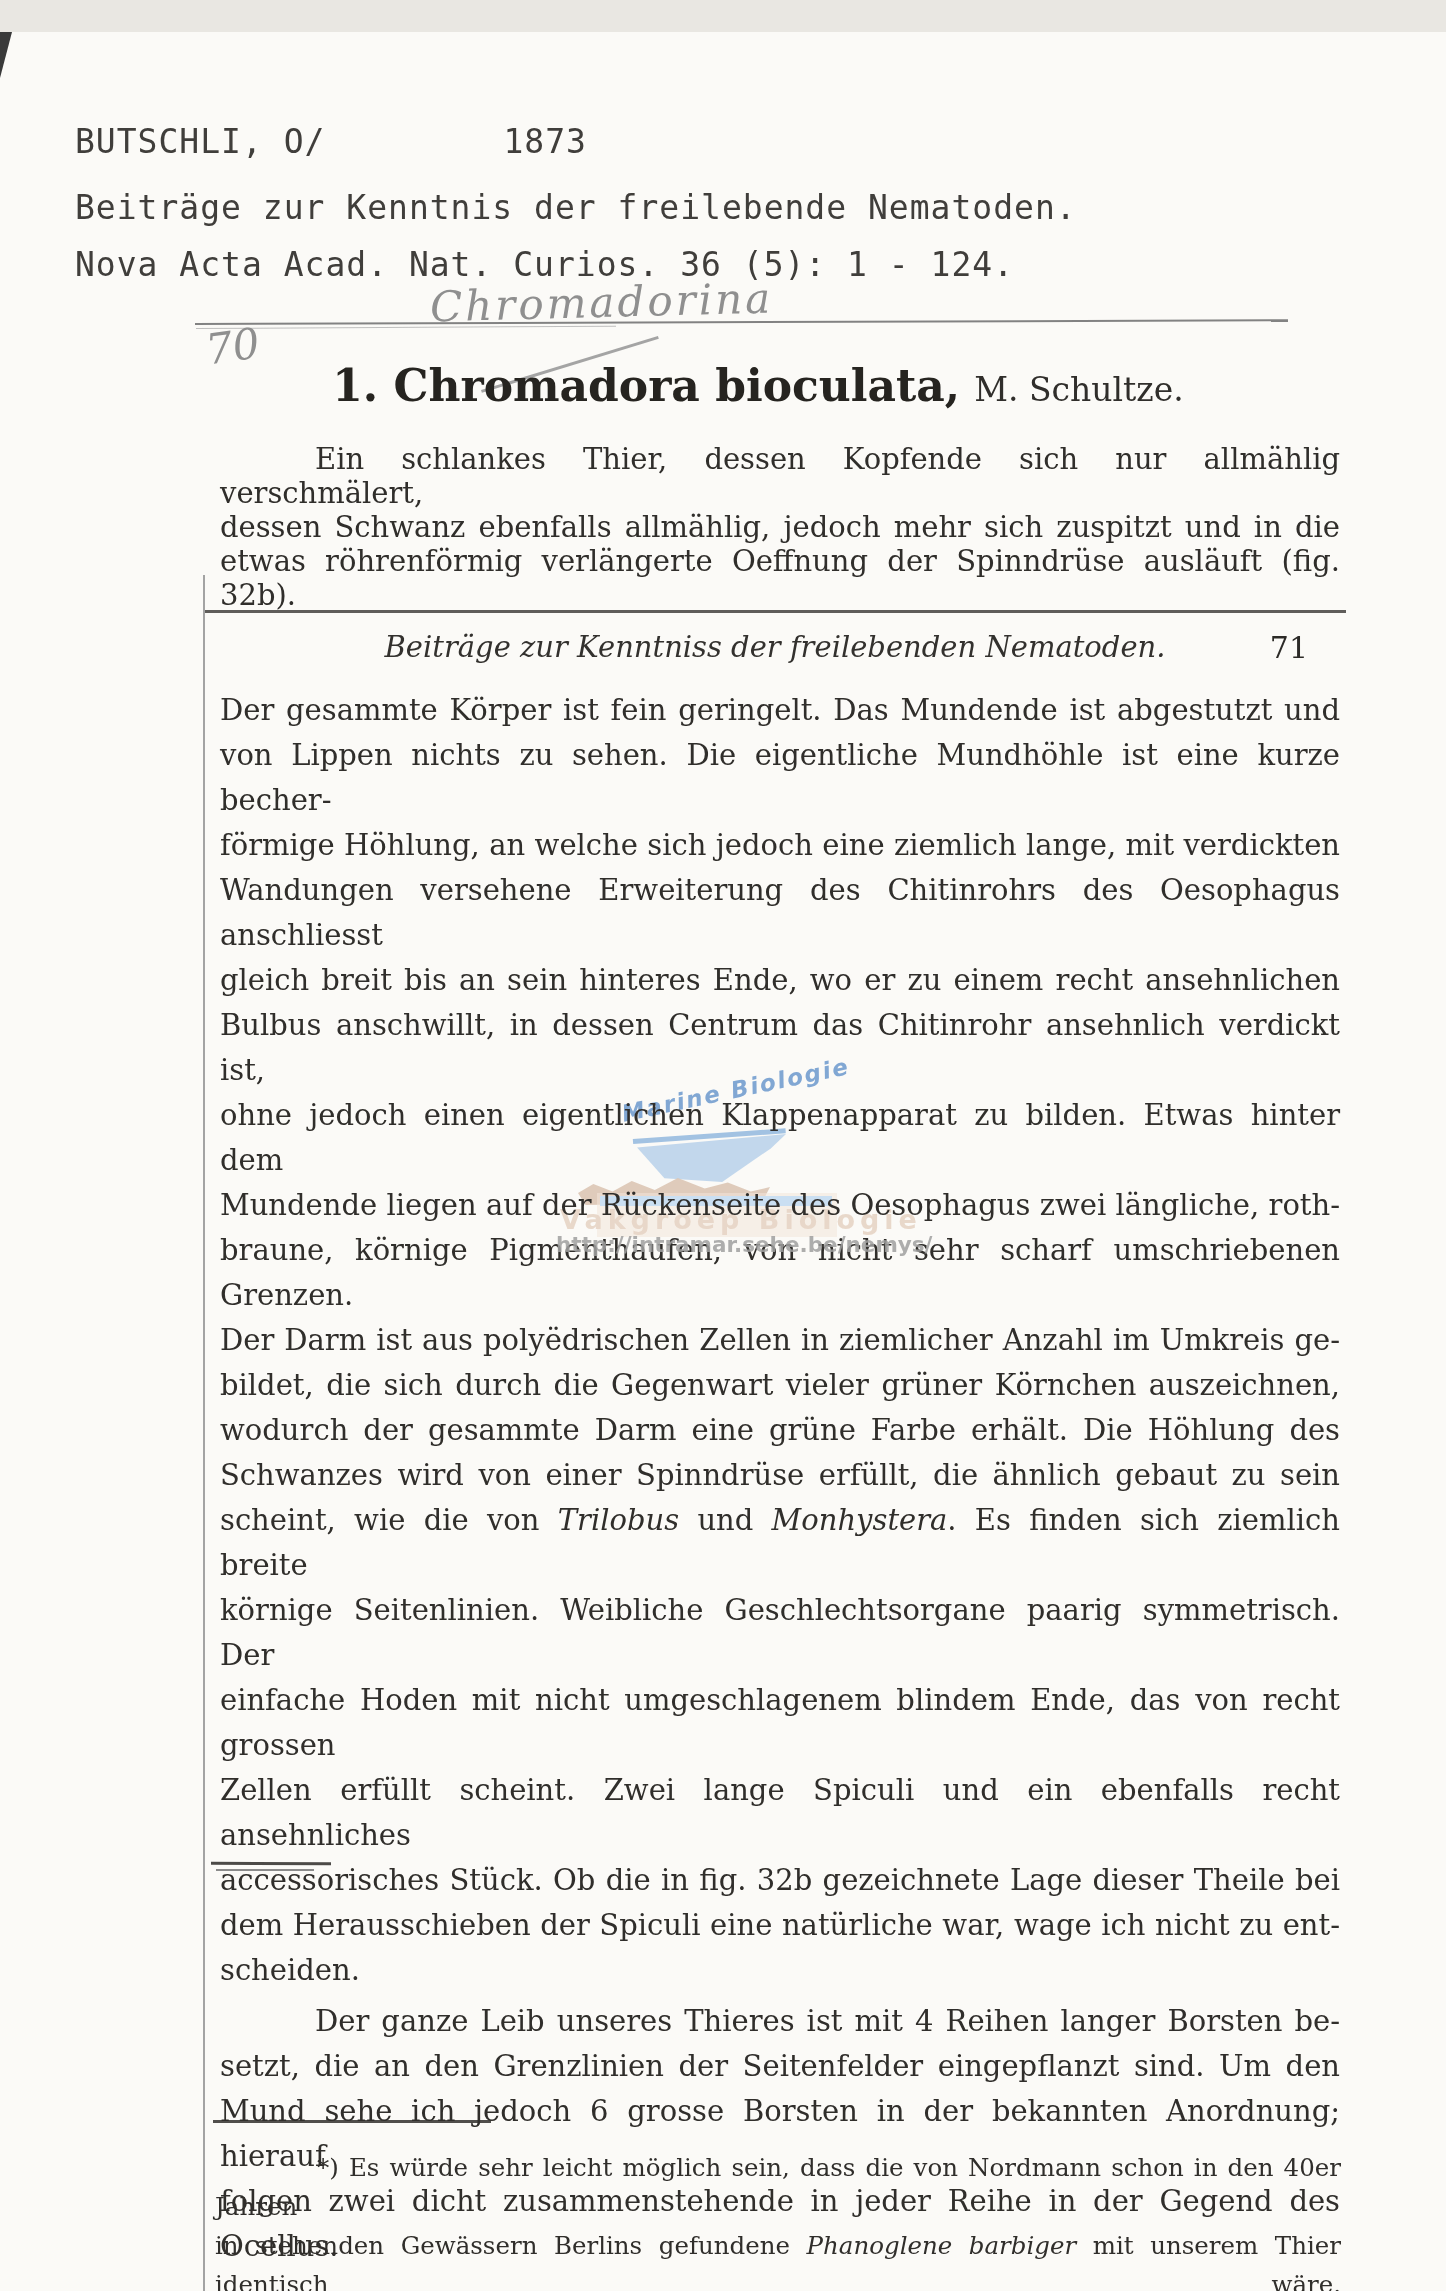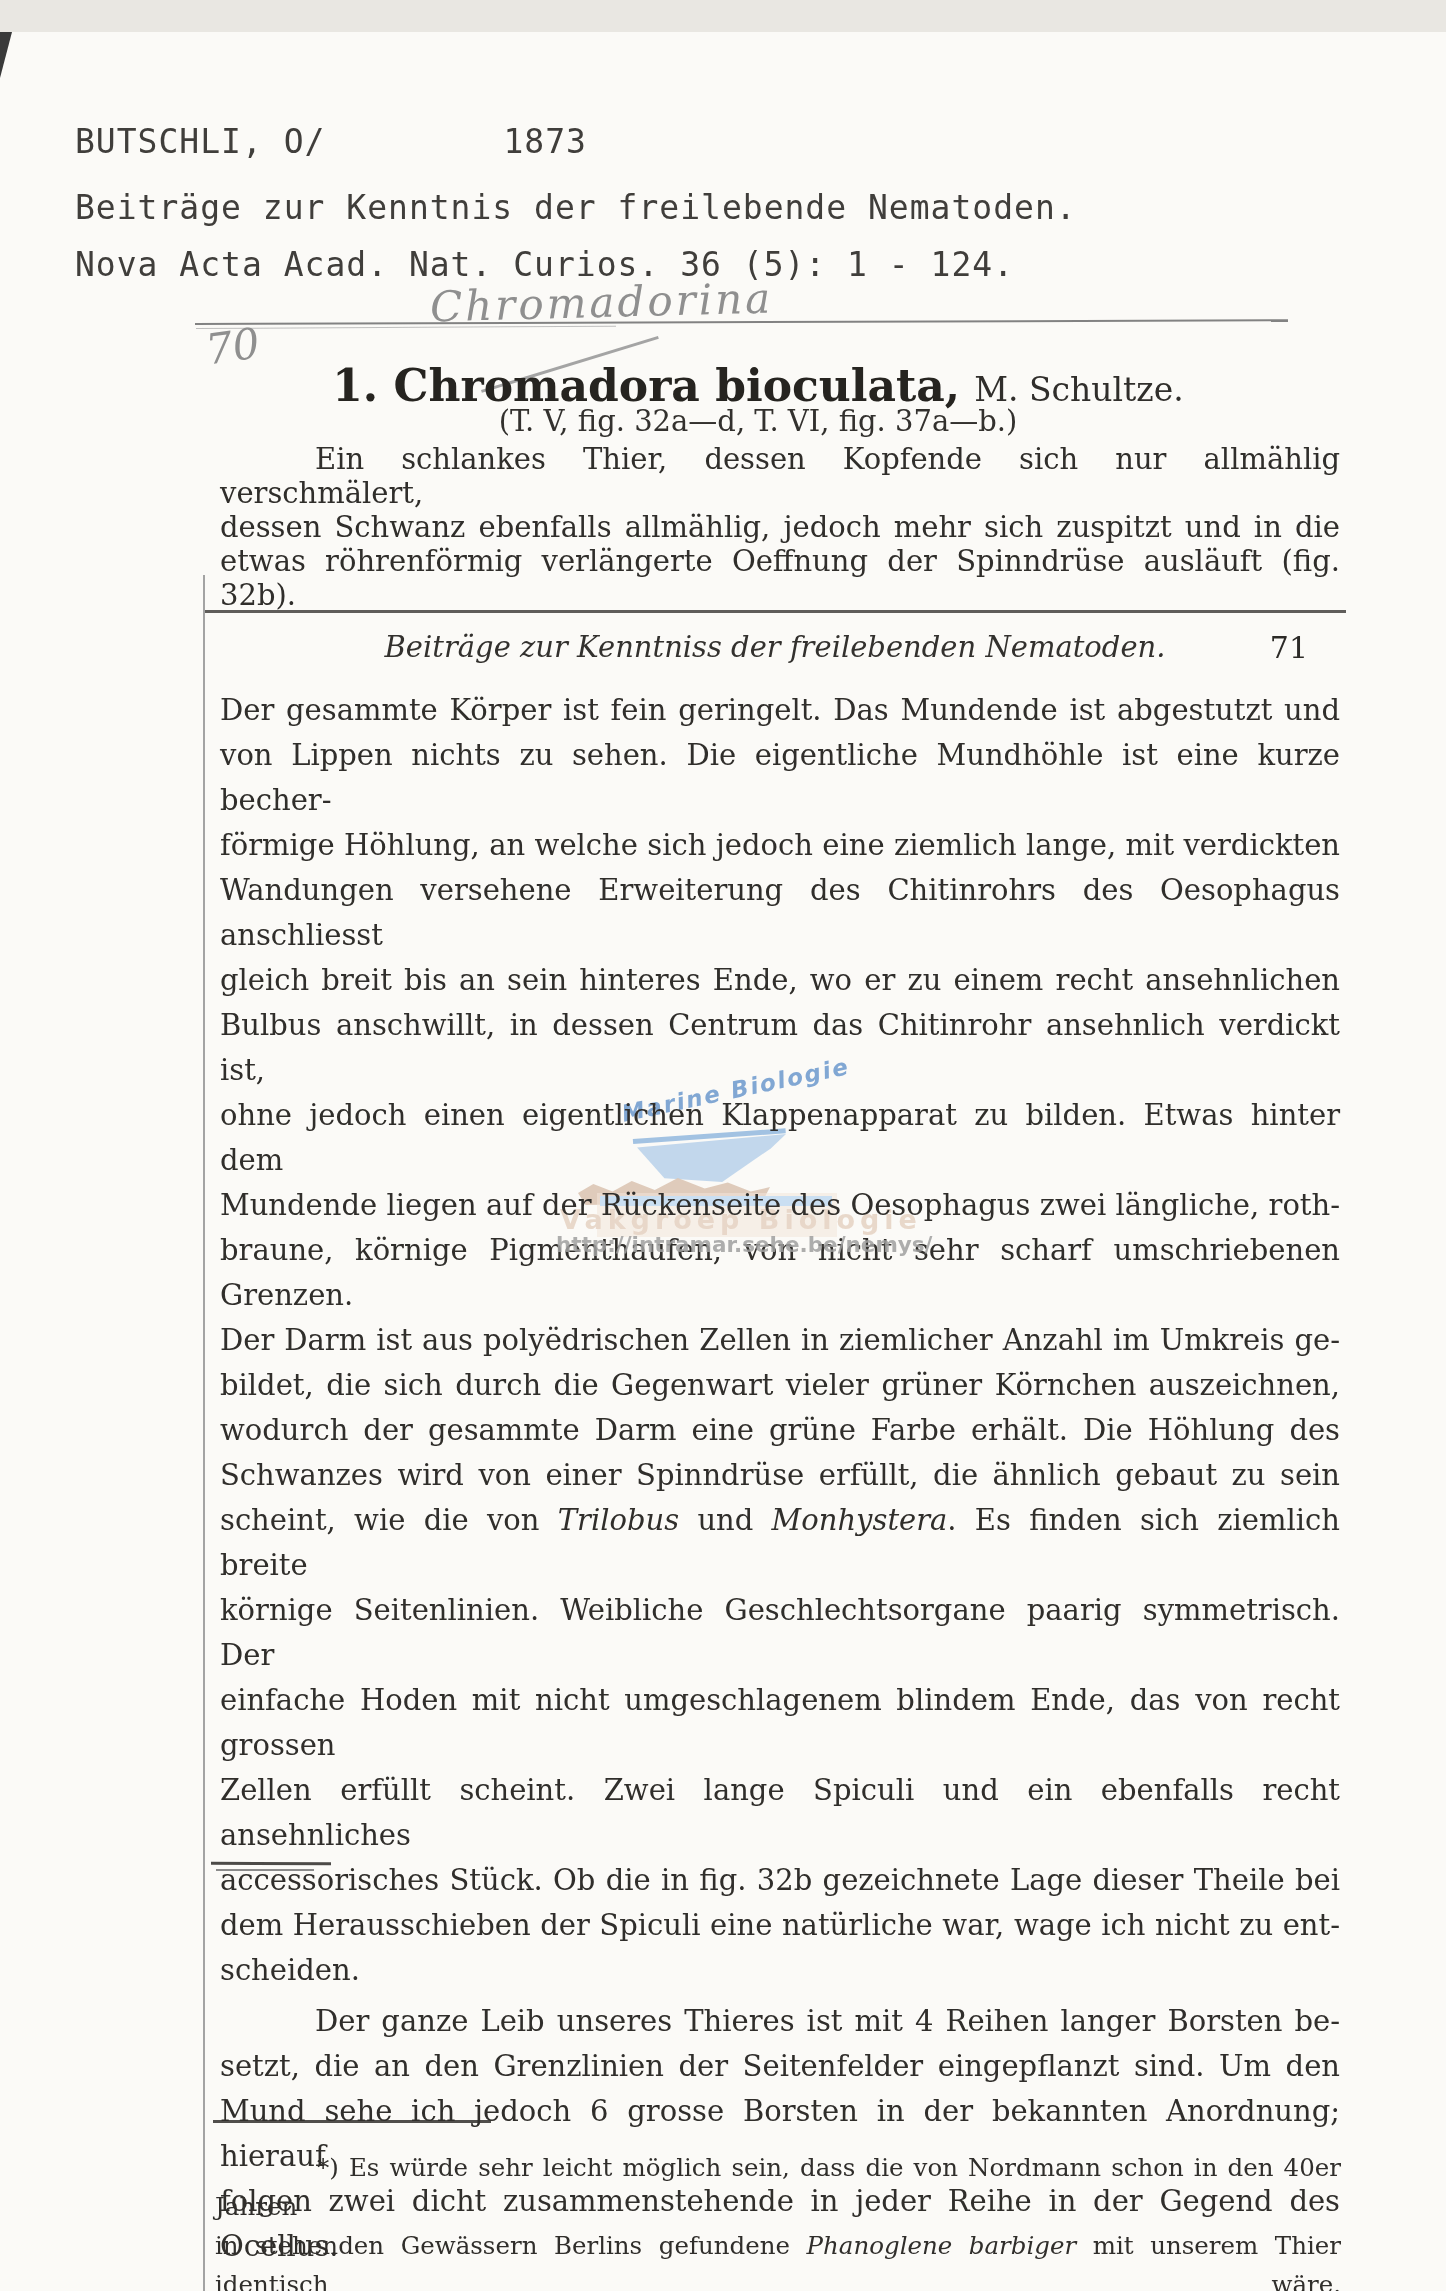--- a/index.html
+++ b/index.html
@@ -97,7 +97,6 @@
     <span class="title-main">1. Chromadora bioculata,</span><span class="title-author">M. Schultze.</span>
   </div>
   <div class="strike"></div>
-  <div class="figref">(T. V, fig. 32a—d, T. VI, fig. 37a—b.)</div>
 
   <div id="intro" class="textblock">
       <div class="bline indent"><span>Ein schlankes Thier, dessen Kopfende sich nur allmählig verschmälert,</span></div>

